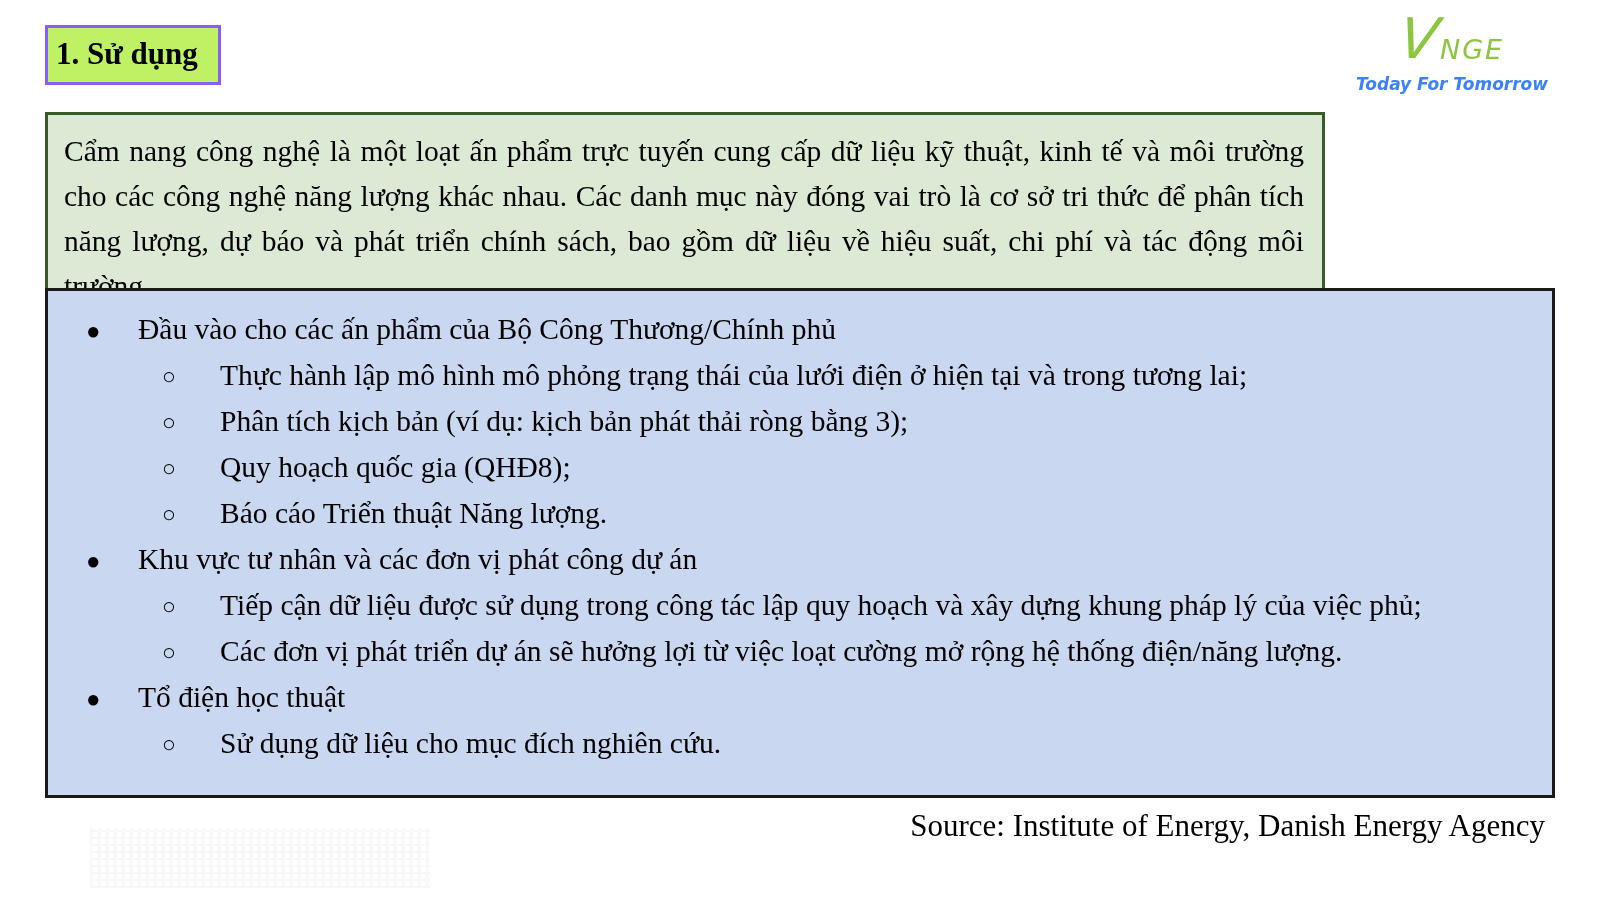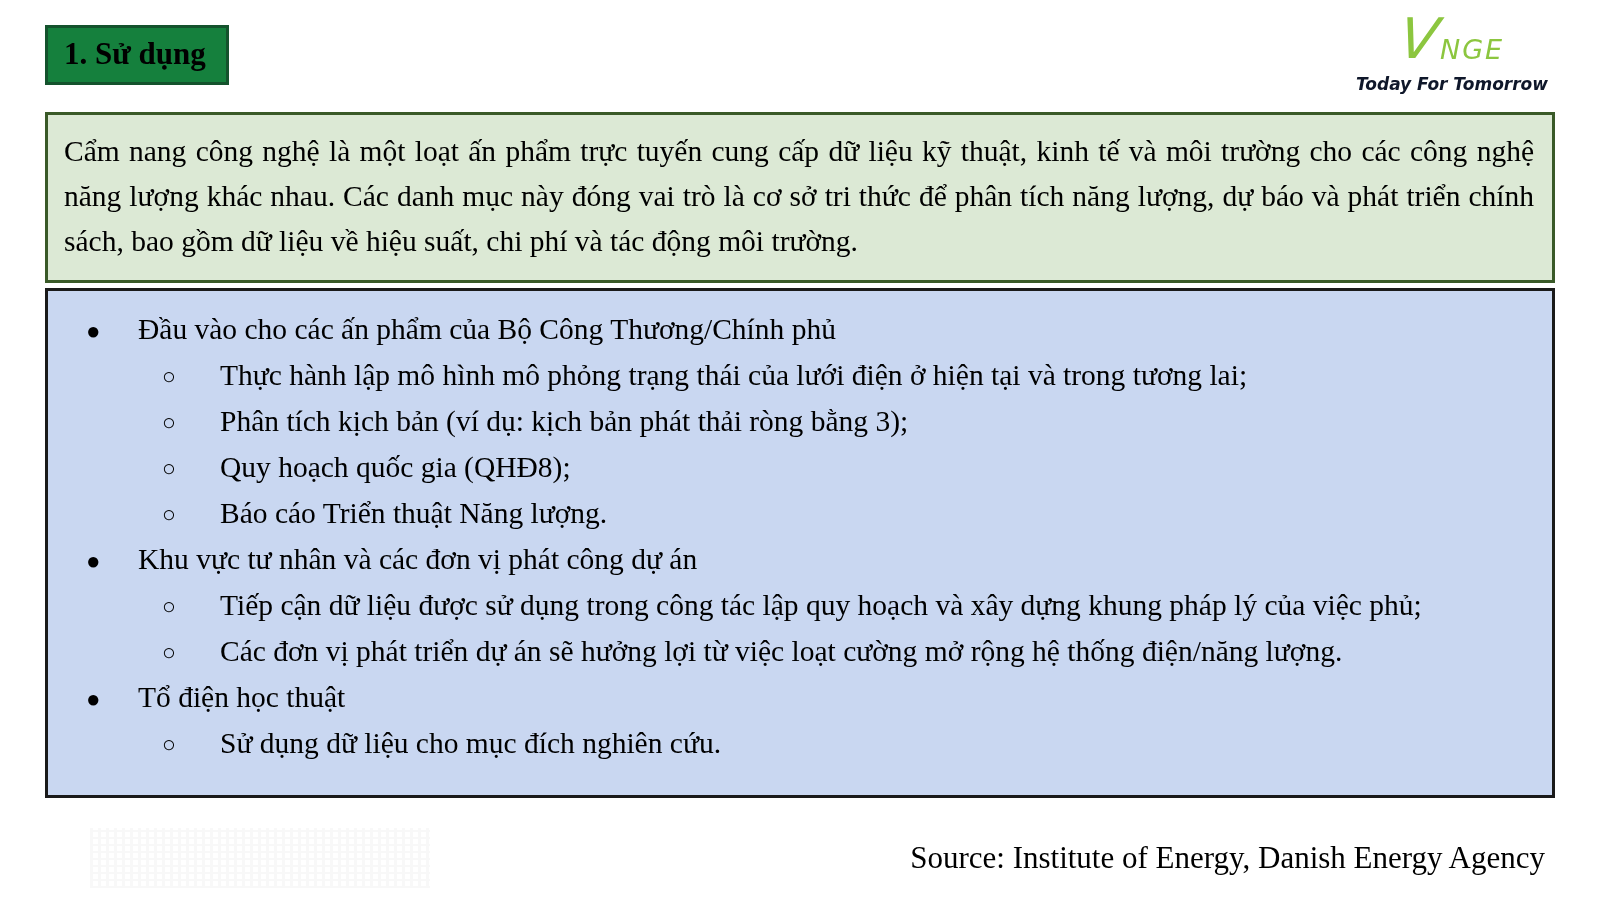--- a/index.html
+++ b/index.html
@@ -19,9 +19,9 @@
     position: absolute;
     left: 45px; top: 25px;
     min-width: 170px;
-    background: #15803d;
-    border: 3px solid #14532d;
-    padding: 8px 20px 10px 16px;
+    background: #bef264;
+    border: 3px solid #8b5cf6;
+    padding: 8px 20px 10px 8px;
     box-sizing: border-box;
   }
   .title-box .title-text {

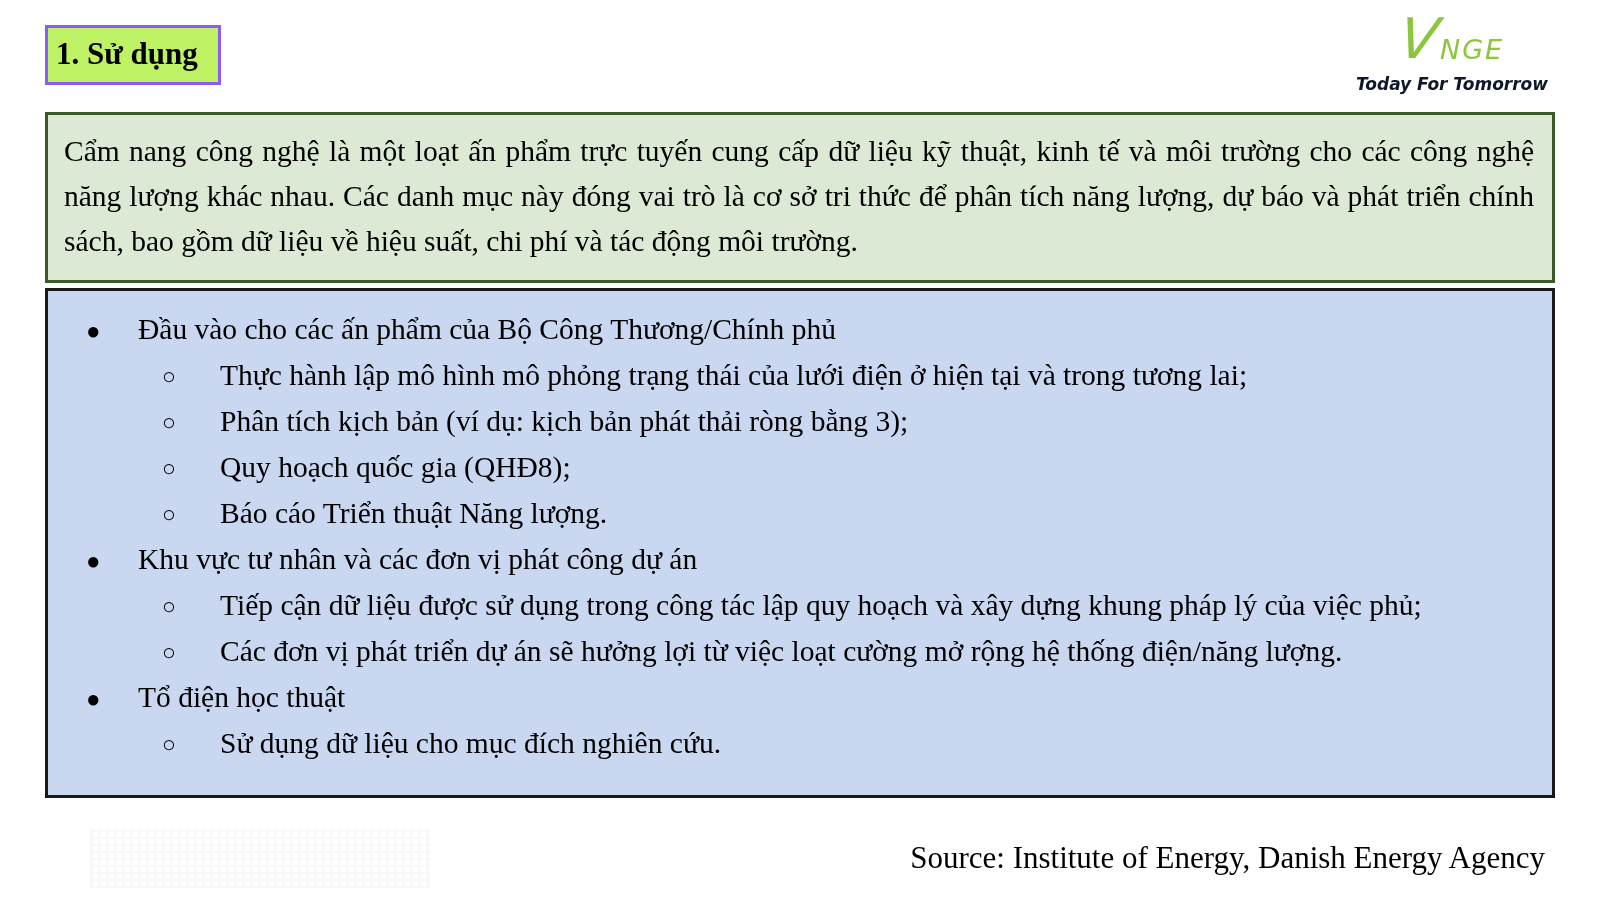--- a/index.html
+++ b/index.html
@@ -64,7 +64,7 @@
     font-weight: bold;
     font-style: italic;
     font-size: 17px;
-    color: #0f172a;
+    color: #3b82f6;
     white-space: nowrap;
   }
 

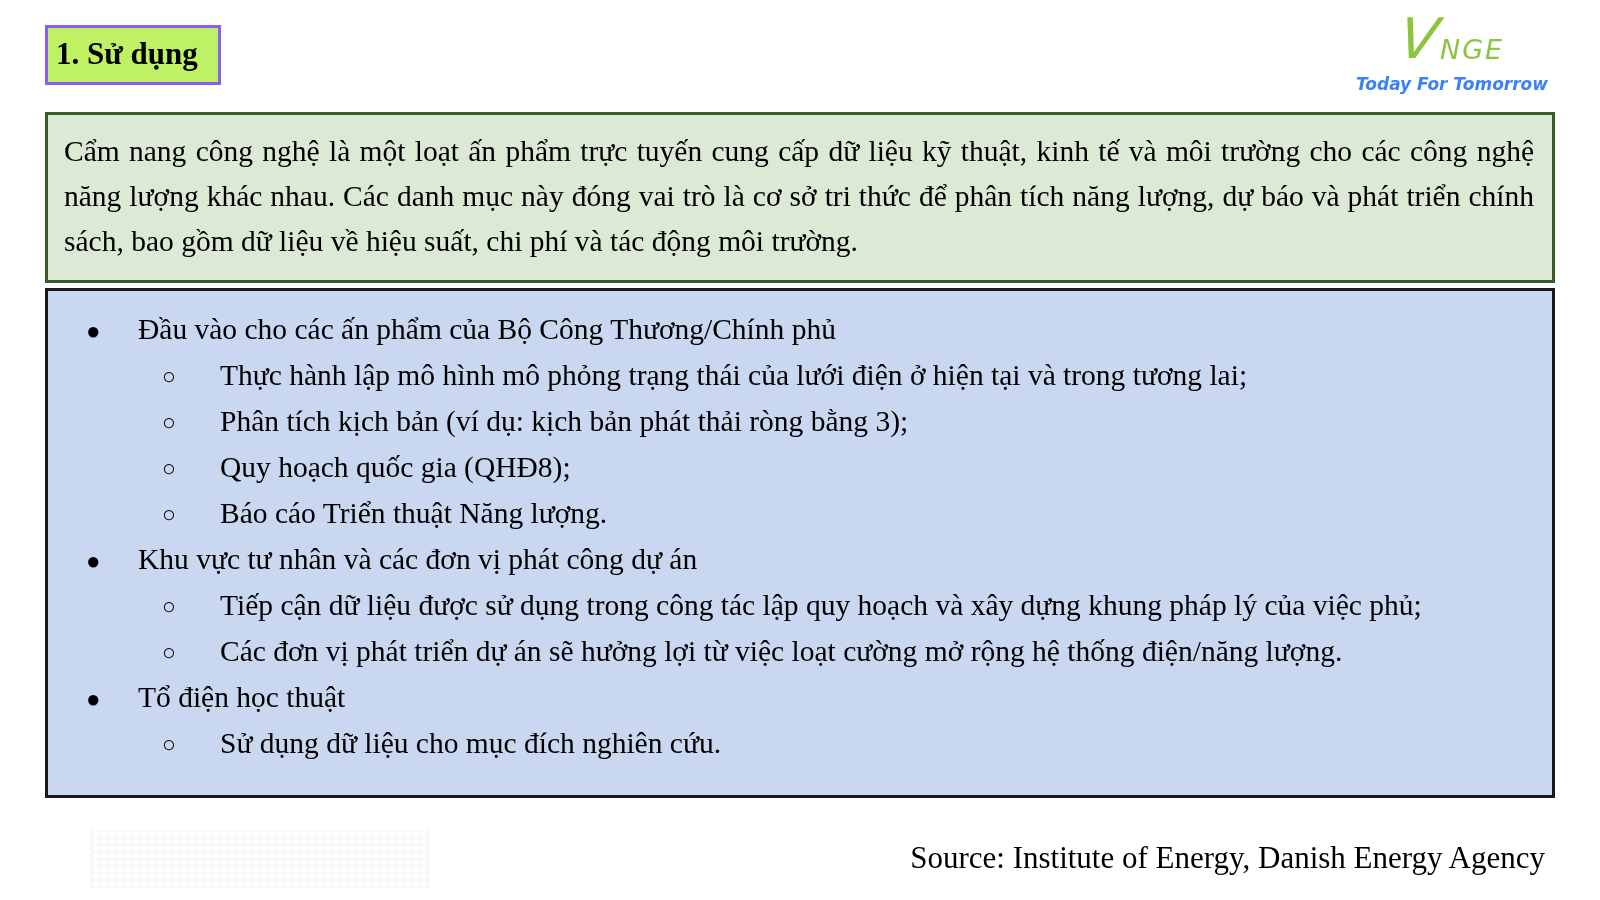--- a/index.html
+++ b/index.html
@@ -72,7 +72,7 @@
   .intro-box {
     position: absolute;
     left: 45px; top: 112px;
-    width: 1510px;
+    width: 1280px;
     box-sizing: border-box;
     background: #dce9d5;
     border: 3px solid #3a5a28;

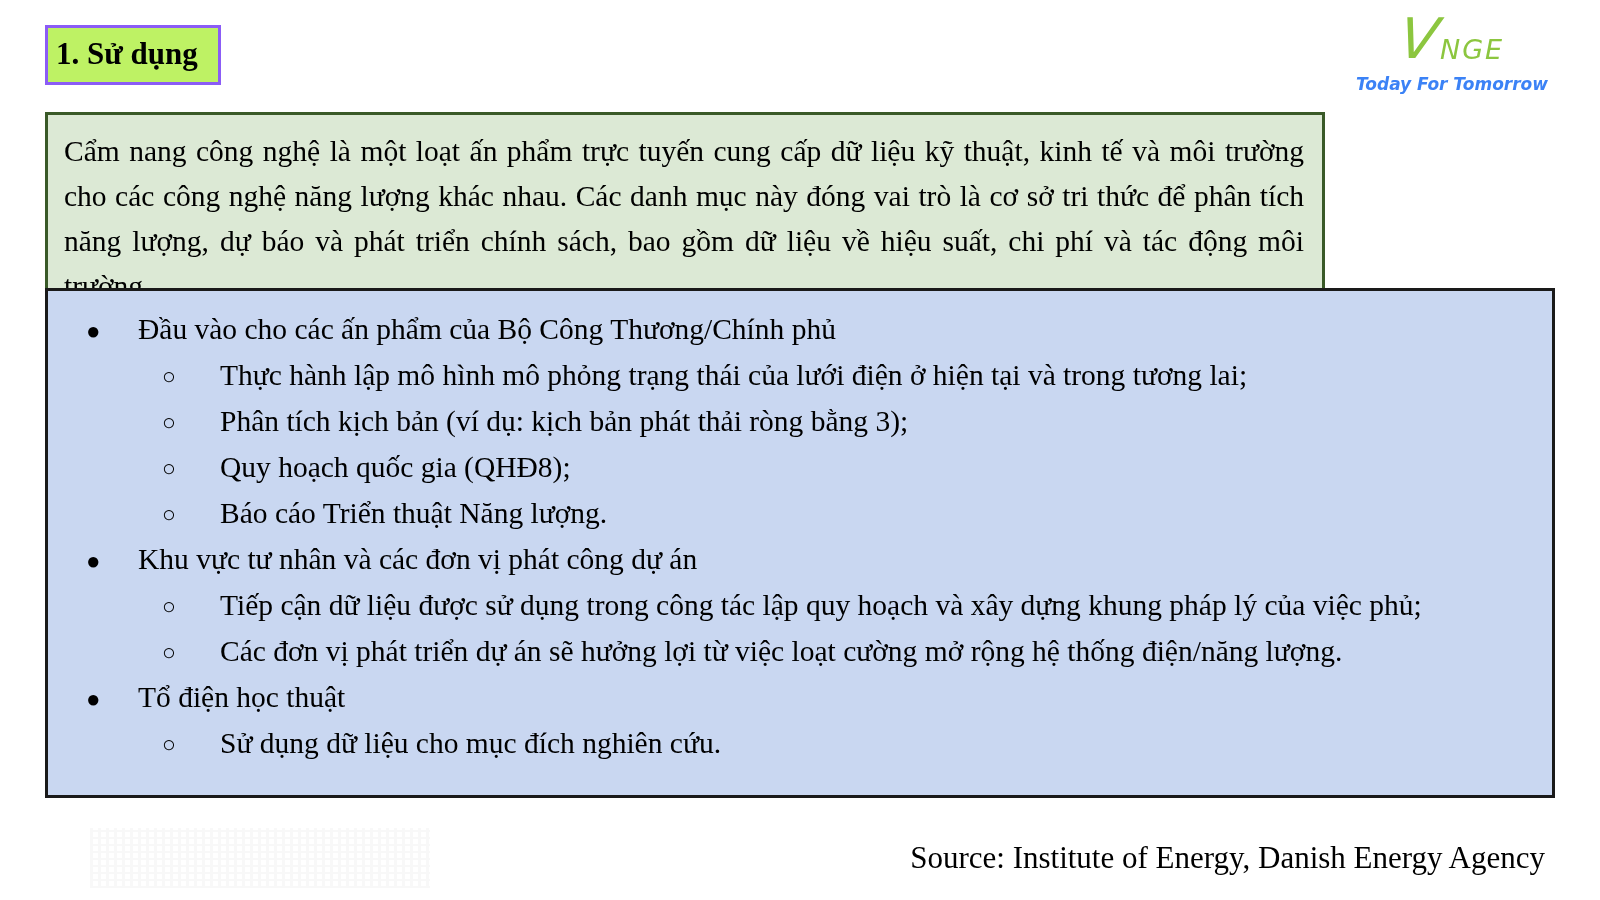--- a/index.html
+++ b/index.html
@@ -117,7 +117,7 @@
   
   .source-line {
     position: absolute;
-    right: 55px; top: 840px;
+    right: 55px; top: 808px;
     font-size: 31px;
   }
 

